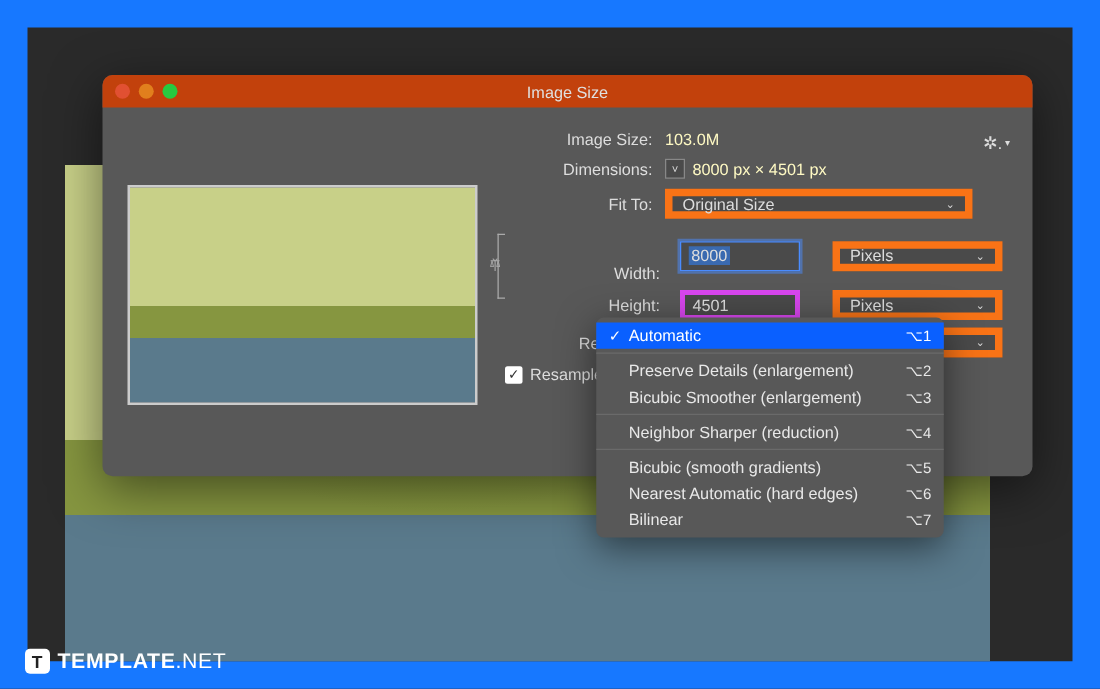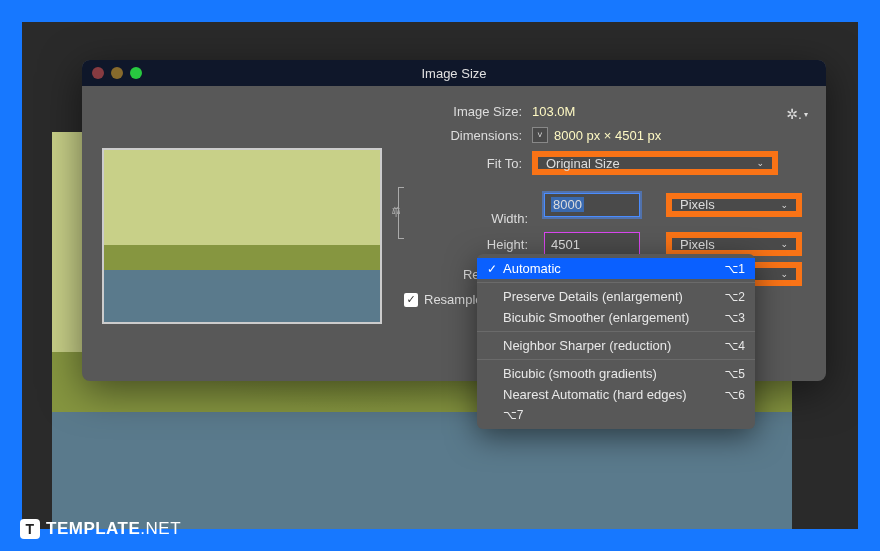--- a/index.html
+++ b/index.html
@@ -8,7 +8,7 @@
     .canvas-bg { position: absolute; left: 30px; top: 110px; width: 740px; height: 400px; background: linear-gradient(180deg, #c8d088 0%, #c8d088 55%, #869640 55%, #869640 70%, #5a7a8c 70%, #5a7a8c 100%); }
     .canvas-tree { position: absolute; inset: 0; background: radial-gradient(ellipse at 40% 30%, rgba(100,120,30,0.6) 0%, transparent 40%); }
     .dialog { position: absolute; left: 60px; top: 38px; width: 744px; background: #585858; border-radius: 8px; box-shadow: 0 10px 40px rgba(0,0,0,0.5); overflow: visible; }
-    .titlebar { height: 26px; display: flex; align-items: center; padding: 0 10px; position: relative; background: #0f172a; border-radius: 8px 8px 0 0; }
+    .titlebar { height: 26px; display: flex; align-items: center; padding: 0 10px; position: relative; background: #c2410c; border-radius: 8px 8px 0 0; }
     .traffic { display: flex; gap: 7px; }
     .traffic span { width: 12px; height: 12px; border-radius: 50%; background: #6a6a6a; }
     .traffic .close { background: #ff5f57; opacity: 0.5; }

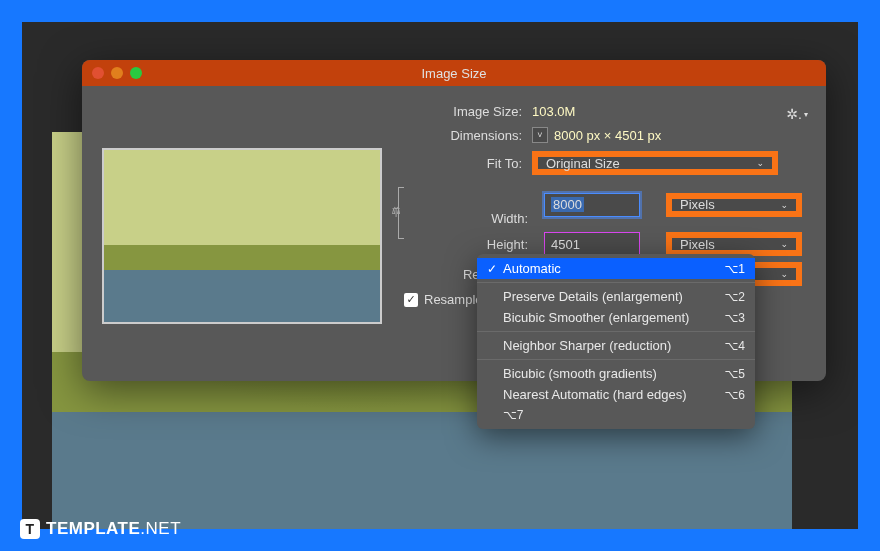--- a/index.html
+++ b/index.html
@@ -26,7 +26,7 @@
     .dim-box { width: 16px; height: 16px; border: 1px solid #888; background: #4a4a4a; margin-right: 6px; display: inline-flex; align-items: center; justify-content: center; font-size: 9px; }
     .select { background: #4a4a4a; border: 6px solid #f97316; color: #ddd; height: 24px; padding: 0 8px; display: inline-flex; align-items: center; justify-content: space-between; border-radius: 0; }
     .select .arrow { font-size: 9px; margin-left: auto; }
-    .input { background: #4a4a4a; border: 1px solid #d946ef; color: #ddd; height: 24px; padding: 0 6px; display: inline-flex; align-items: center; }
+    .input { background: #4a4a4a; border: 4px solid #d946ef; color: #ddd; height: 24px; padding: 0 6px; display: inline-flex; align-items: center; }
     .input.focused { border: 1px solid #4a8cff; box-shadow: 0 0 0 2px rgba(74,140,255,0.5); }
     .input.focused span { background: #3a6ab0; padding: 0 2px; }
     .link-bracket { color: #aaa; font-size: 11px; line-height: 1; border-left: 1px solid #aaa; border-top: 1px solid #aaa; border-bottom: 1px solid #aaa; width: 6px; height: 52px; position: relative; }

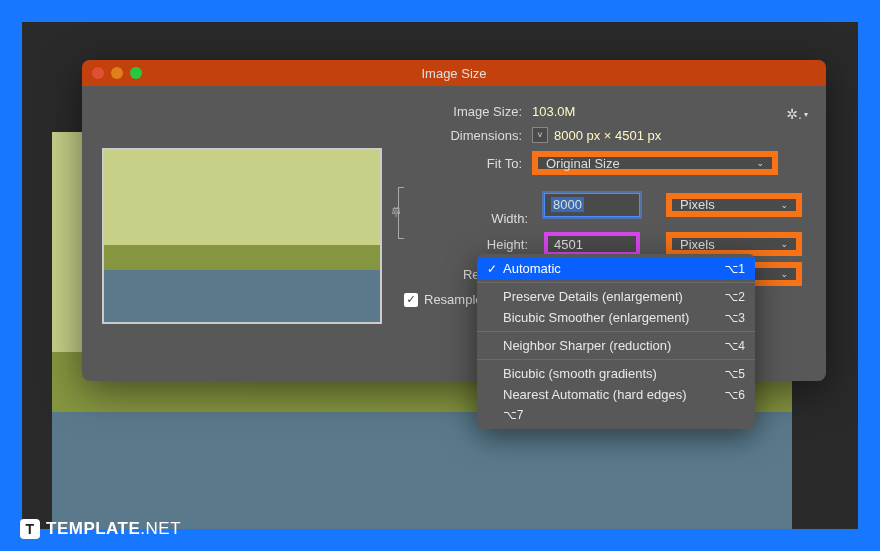--- a/index.html
+++ b/index.html
@@ -189,6 +189,7 @@
     </div>
     <div class="dd-item">
       <span class="dd-check"></span>
+      <span class="dd-label">Bilinear</span>
       <span class="dd-shortcut">⌥7</span>
     </div>
   </div>

